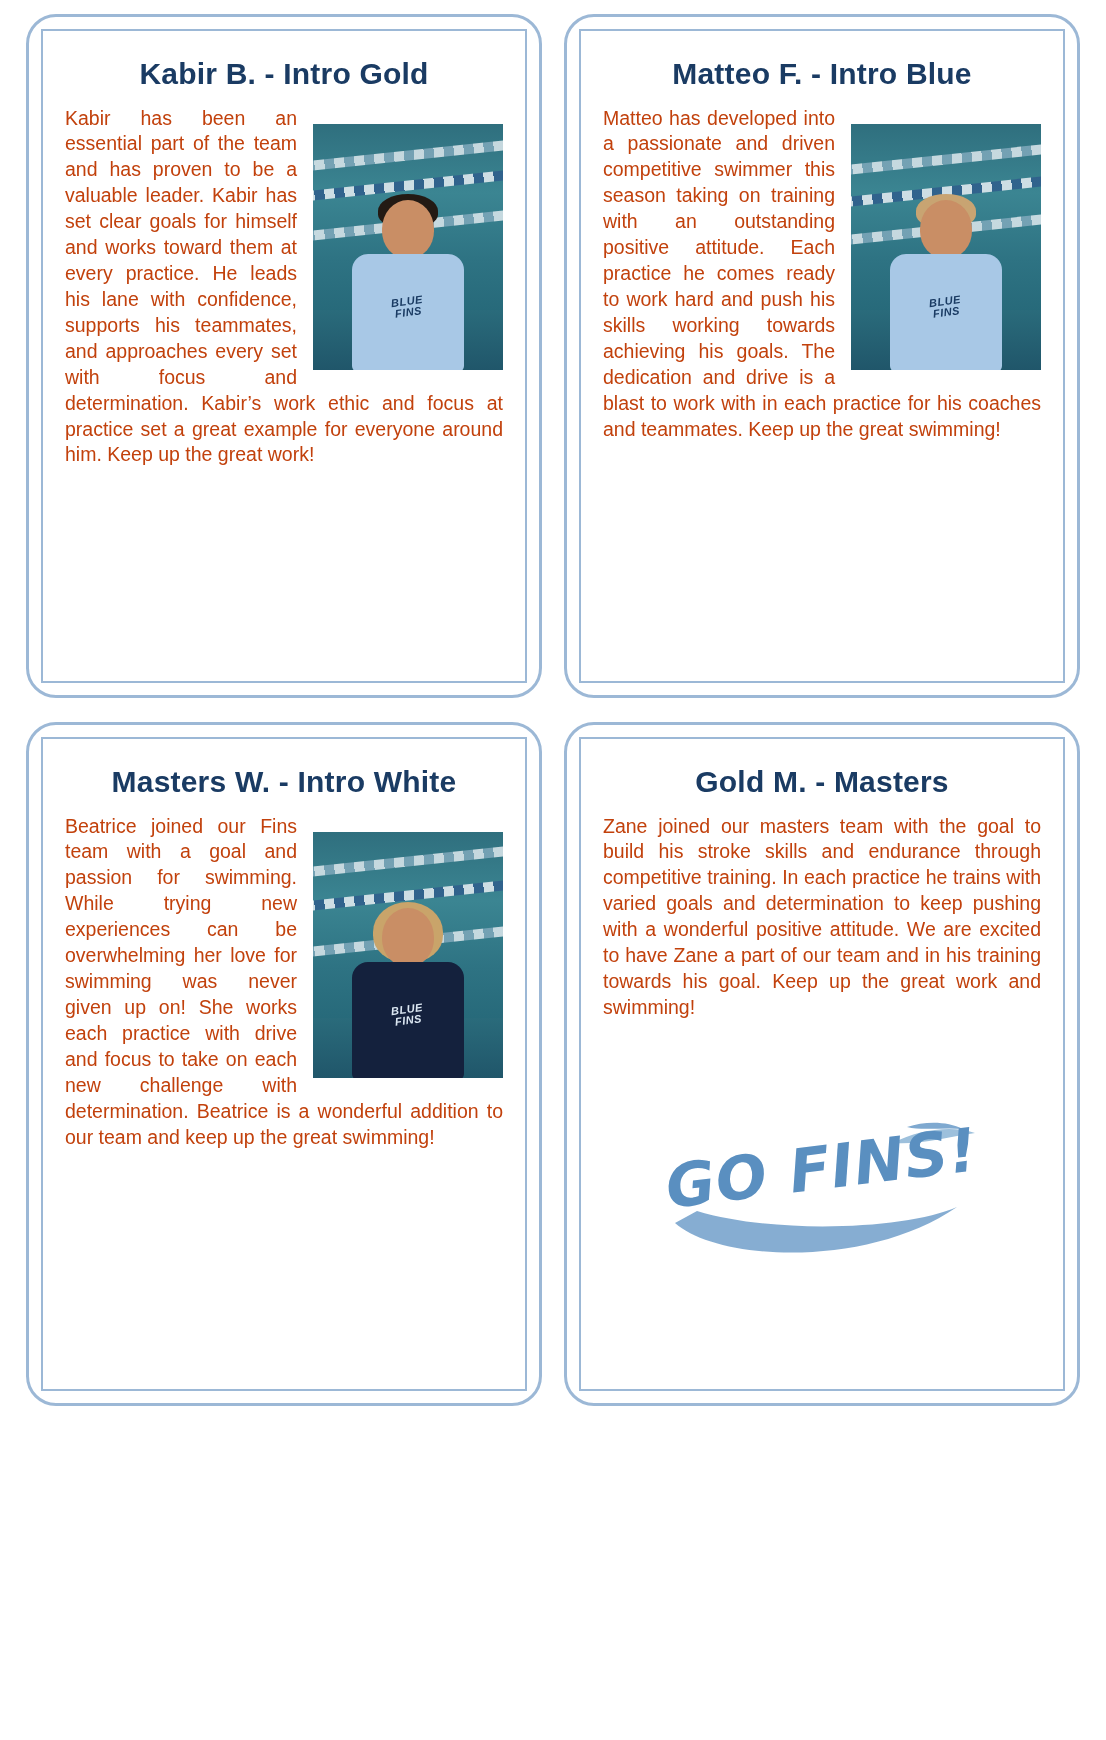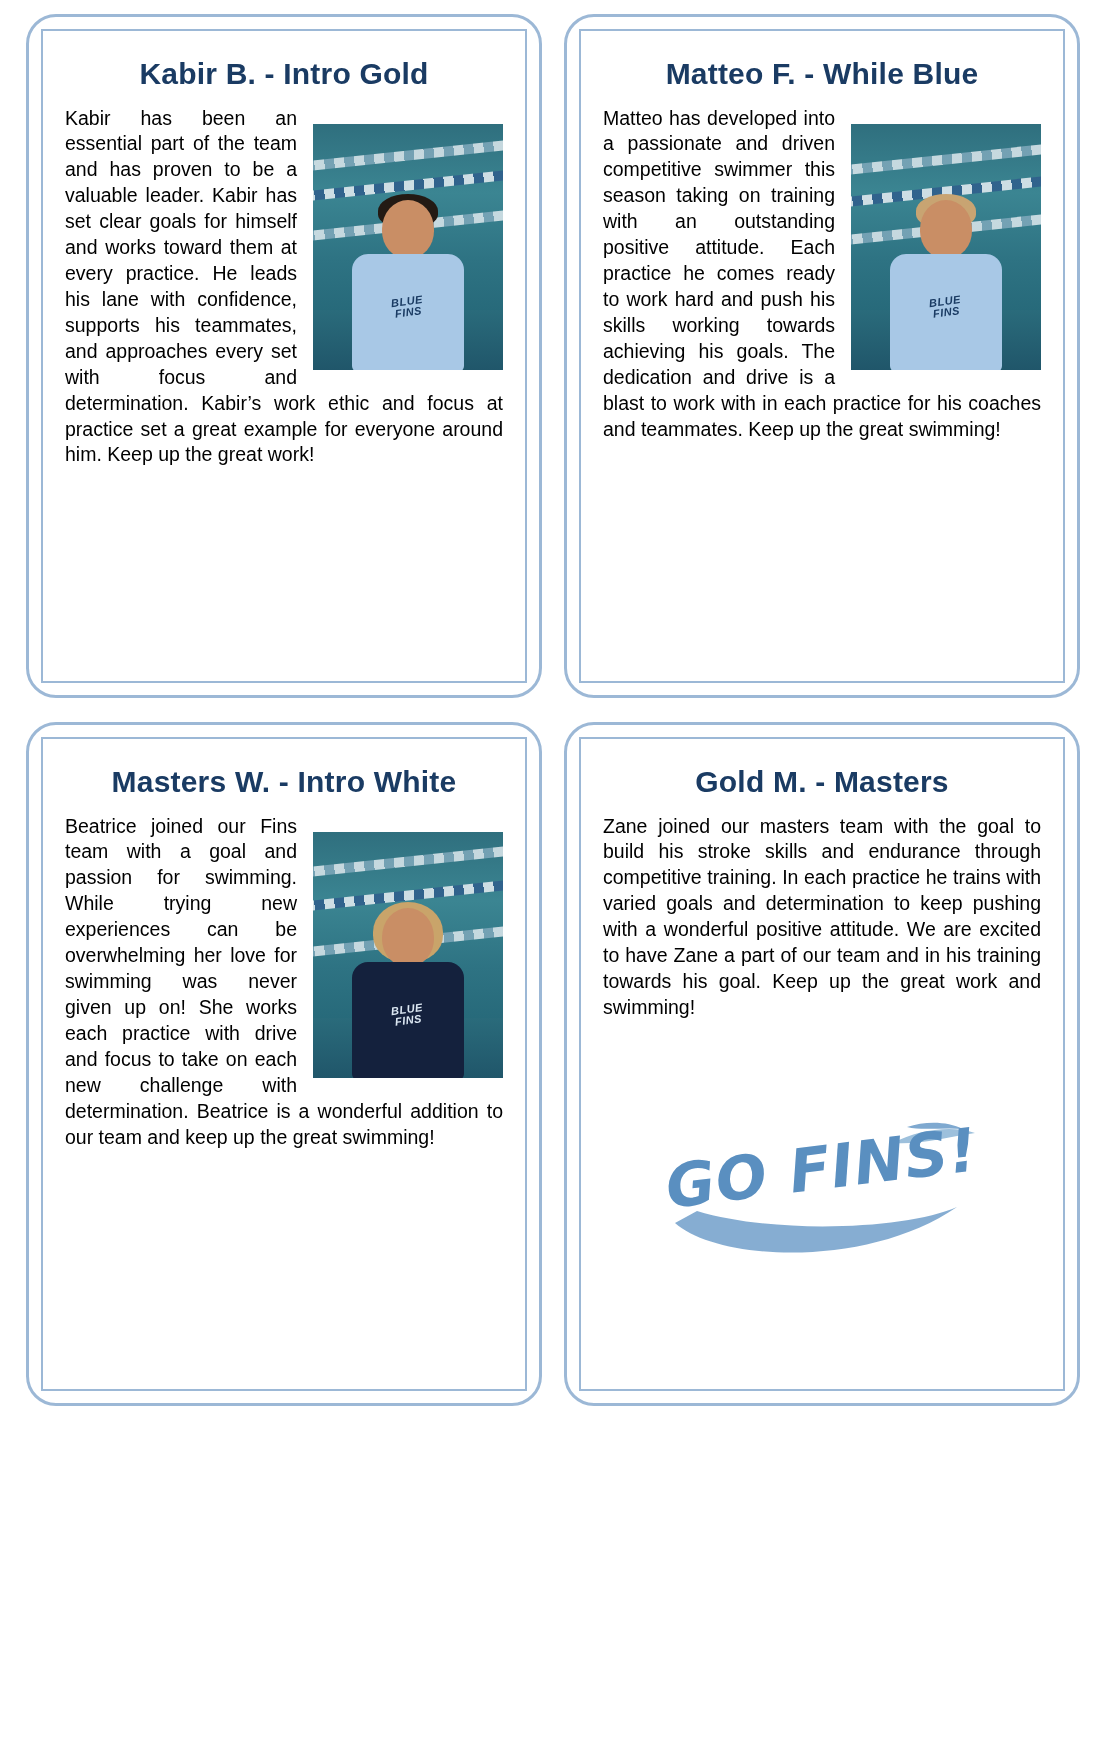--- a/index.html
+++ b/index.html
@@ -234,7 +234,7 @@
 
     <div class="card">
       <div class="card-inner">
-        <div class="card-title">Matteo F. - While Blue</div>
+        <div class="card-title">Matteo F. - Intro Blue</div>
         <div class="body-wrap">
           <div class="photo">
             <div class="pool">

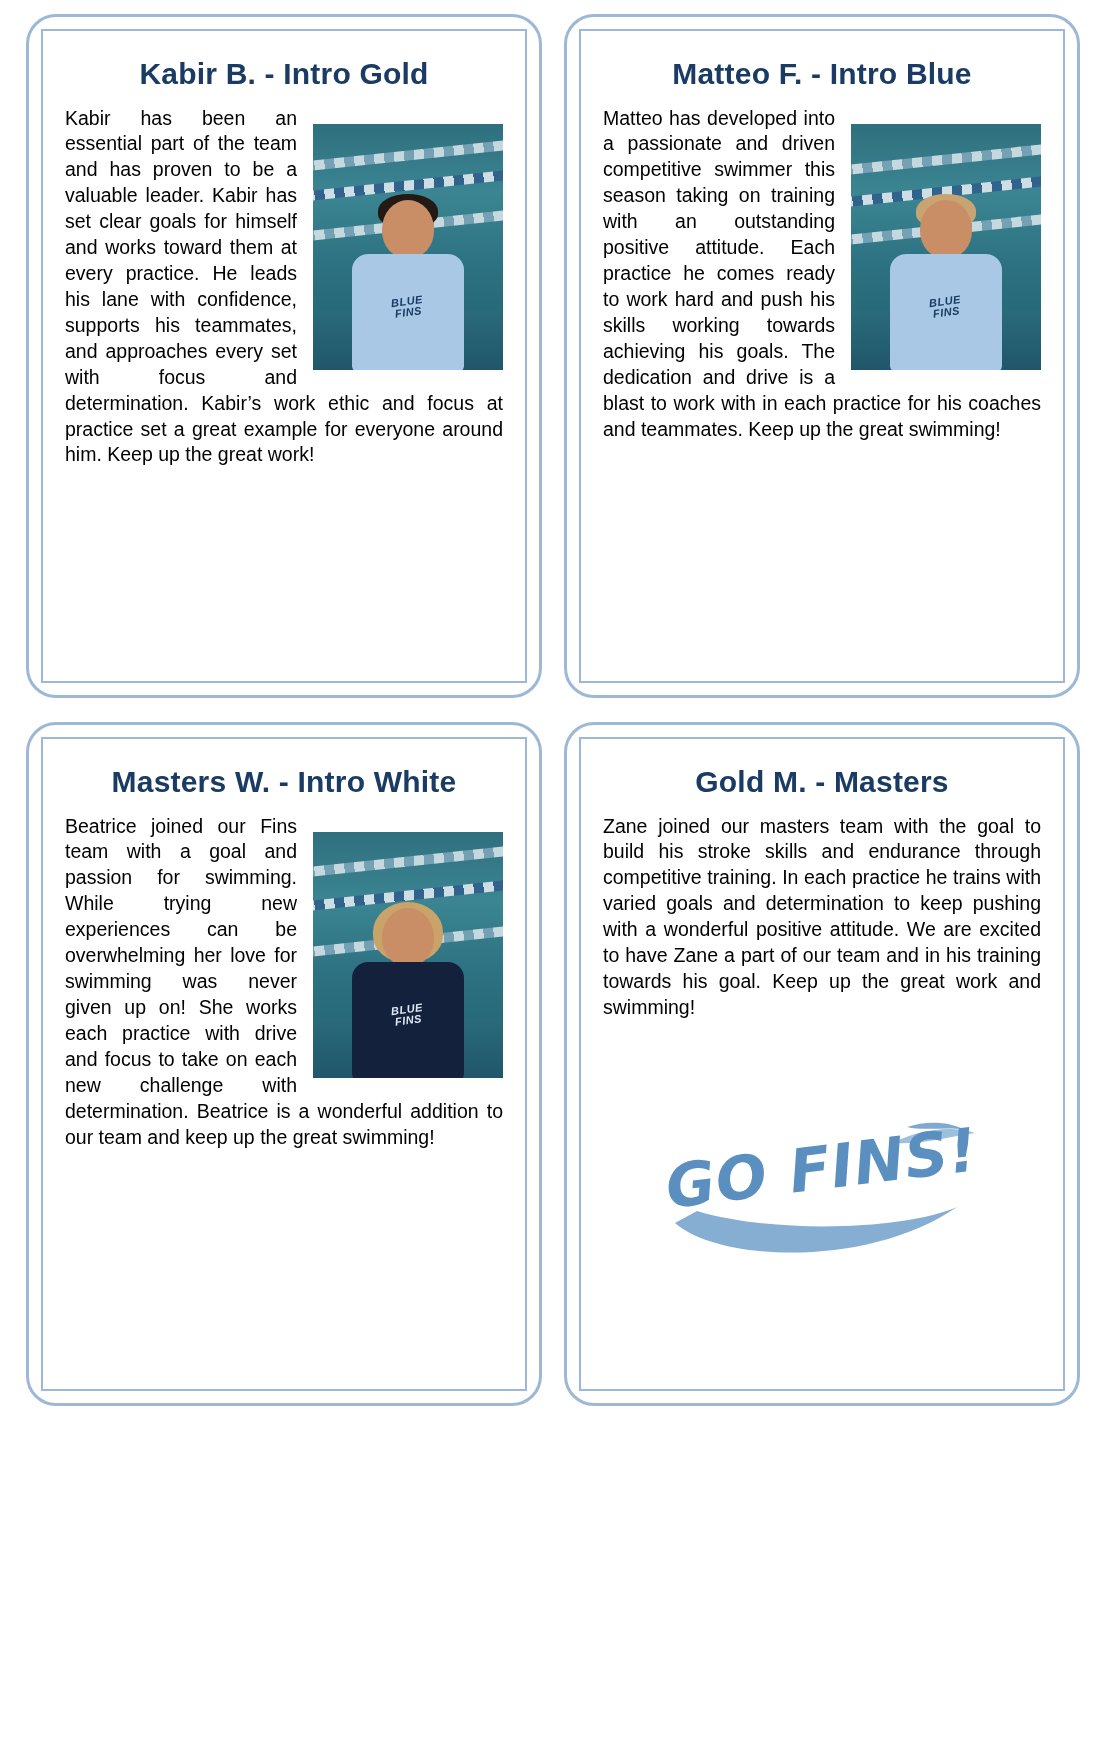--- a/index.html
+++ b/index.html
@@ -68,7 +68,7 @@
     font-size: 19.5px;
     line-height: 1.33;
     text-align: justify;
-    color: #000000;
+    color: #c2410c;
     hyphens: none;
   }
 

